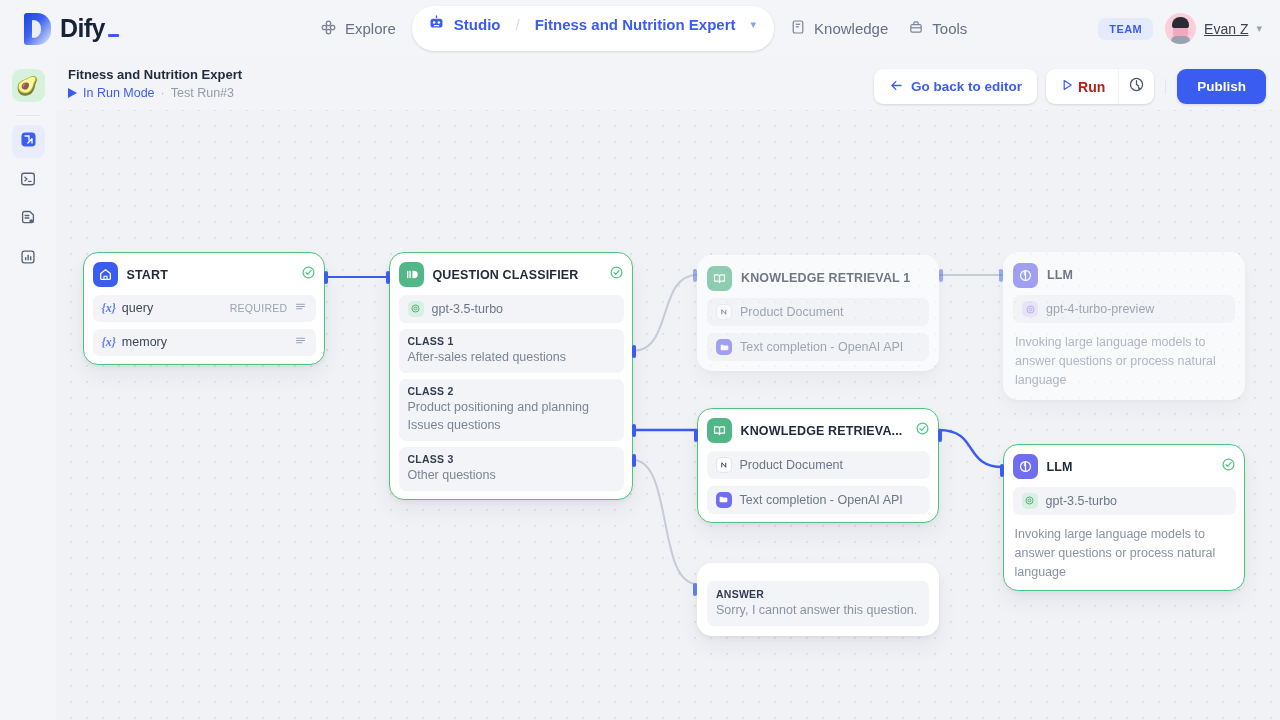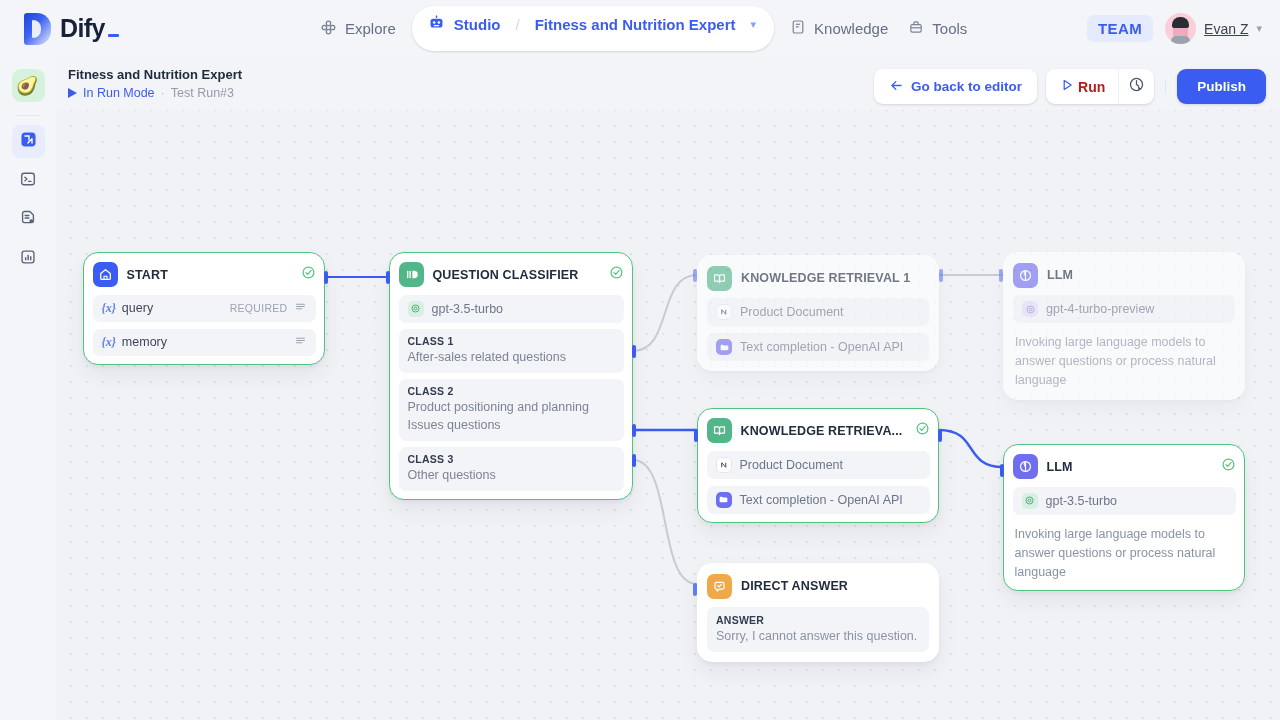--- a/index.html
+++ b/index.html
@@ -70,7 +70,7 @@
   }
   .team-badge {
     background: #e5eafd; color: #3b5cf0;
-    font-size: 15px; font-weight: bold; letter-spacing: .4px;
+    font-size: 11px; font-weight: bold; letter-spacing: .4px;
     padding: 5px 11px; border-radius: 7px;
   }
   .user-box { display: flex; align-items: center; gap: 8px; cursor: pointer; }

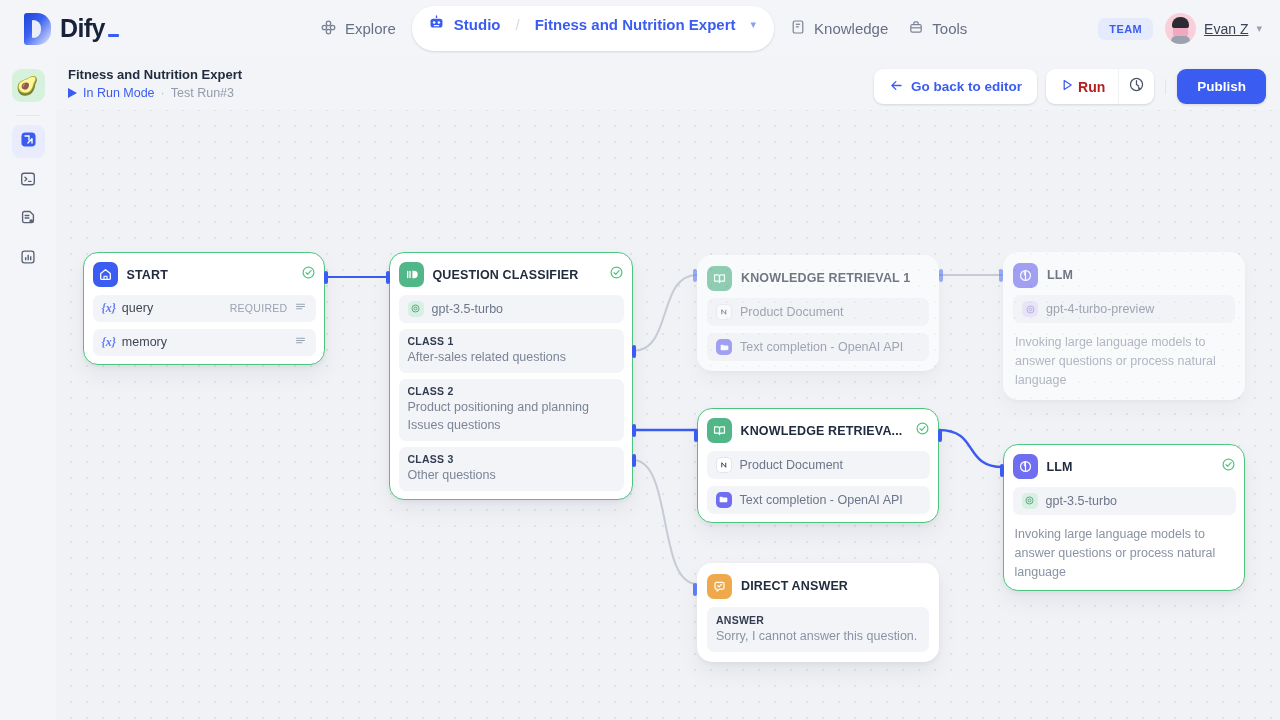--- a/index.html
+++ b/index.html
@@ -656,15 +656,6 @@
 
   <div class="node" style="left:641px; top:453px; width:242px;">
     <div class="port gray" style="left:-4px; top:20px;"></div>
-    <div class="nhead">
-      <div class="nicon" style="background:#f0a94a;">
-        <svg width="15" height="15" viewBox="0 0 20 20" fill="none" stroke="#fff" stroke-width="1.6" stroke-linejoin="round">
-          <path d="M4 6.4a2 2 0 0 1 2-2h8a2 2 0 0 1 2 2v5.2a2 2 0 0 1-2 2h-4l-3.2 2.6v-2.6H6a2 2 0 0 1-2-2z"></path>
-          <polyline points="7.6,8.8 9.3,10.5 12.6,7.2" stroke-linecap="round"></polyline>
-        </svg>
-      </div>
-      <div class="ntitle">DIRECT ANSWER</div>
-    </div>
     <div class="cls-box" style="margin-top:8px;padding:7px 9px 9px;">
       <div class="ans-t">ANSWER</div>
       <div class="ans-v">Sorry, I cannot answer this question.</div>

